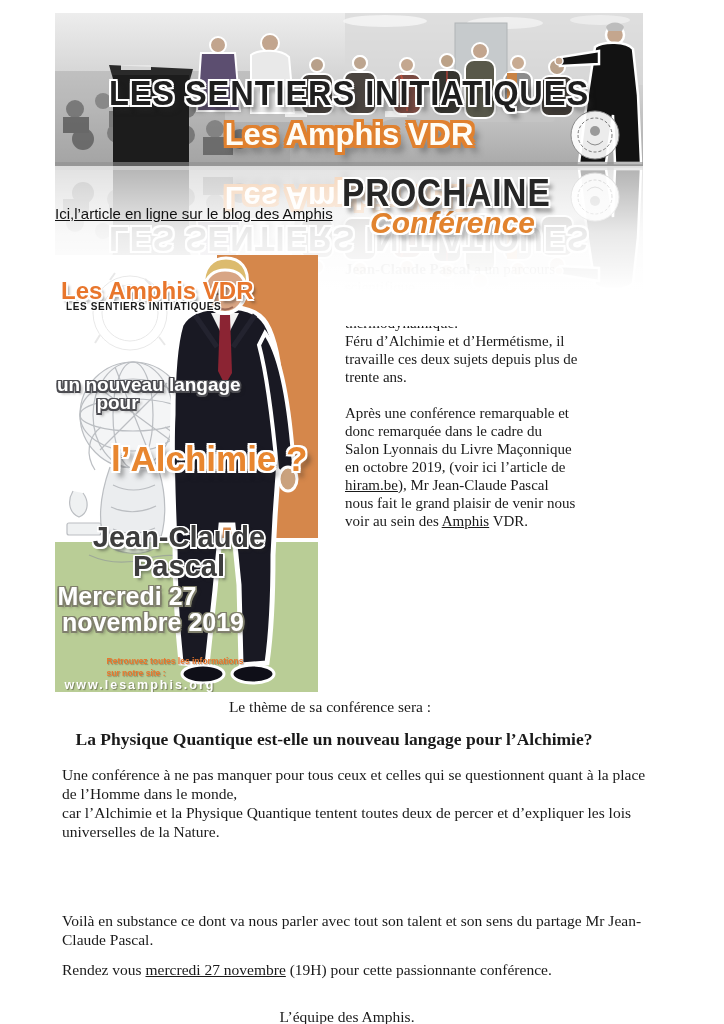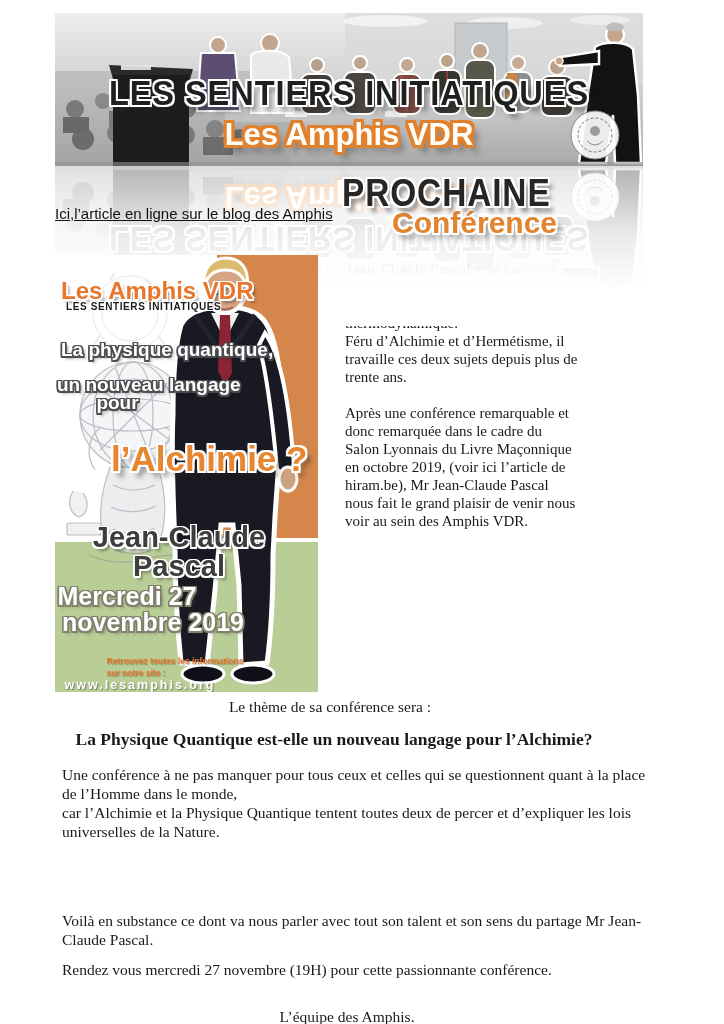--- a/index.html
+++ b/index.html
@@ -39,7 +39,7 @@
   .upcoming{left:342px;top:172px;z-index:6;font-family:"Liberation Sans",sans-serif;font-weight:bold;}
   .upcoming-l1{font-size:38px;color:#262626;letter-spacing:1px;transform:scaleX(.88);
      transform-origin:left center;white-space:nowrap;}
-  .upcoming-l2{margin-top:-9px;margin-left:50px;font-size:30px;color:#E2832E;white-space:nowrap;}
+  .upcoming-l2{margin-top:-9px;margin-left:28px;font-size:30px;color:#E2832E;white-space:nowrap;font-style:italic;}
 
   
   .poster{left:55px;top:255px;width:263px;height:437px;background:#fff;z-index:4;overflow:hidden;

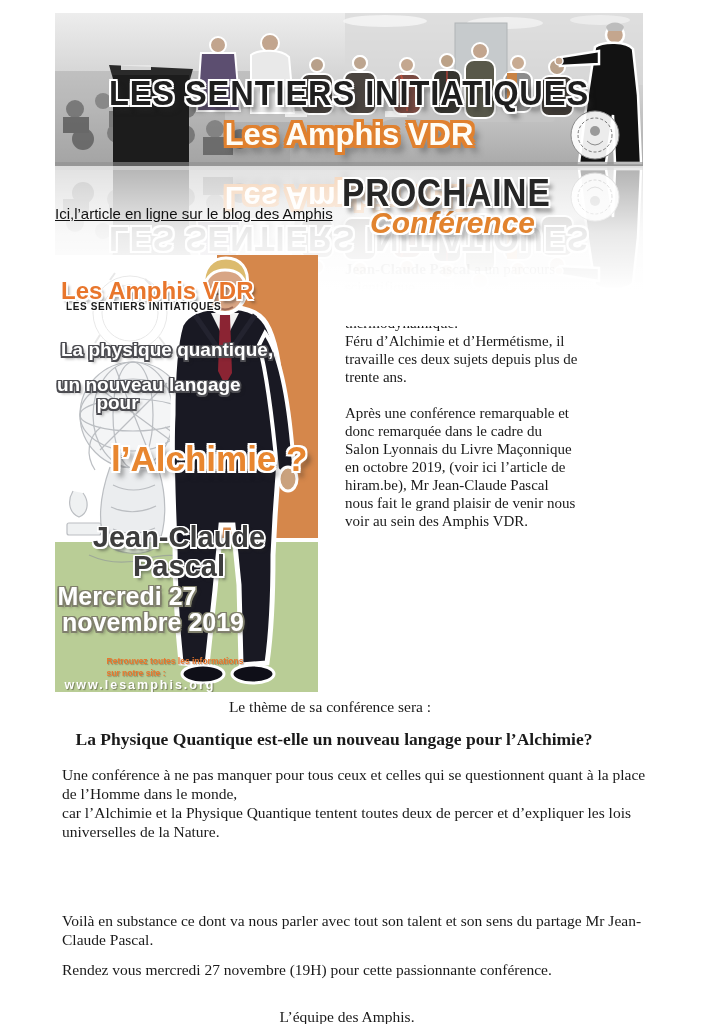--- a/index.html
+++ b/index.html
@@ -360,7 +360,6 @@
 
     <div class="txt p-brand ow1">Les Amphis VDR</div>
     <div class="txt p-brand-sub">LES SENTIERS INITIATIQUES</div>
-    <div class="txt p-t1 odark">La physique quantique,</div>
     <div class="txt p-t2 odark">un nouveau langage</div>
     <div class="txt p-t3 odark">pour</div>
     <div class="txt p-t4 ow2">l’Alchimie ?</div>

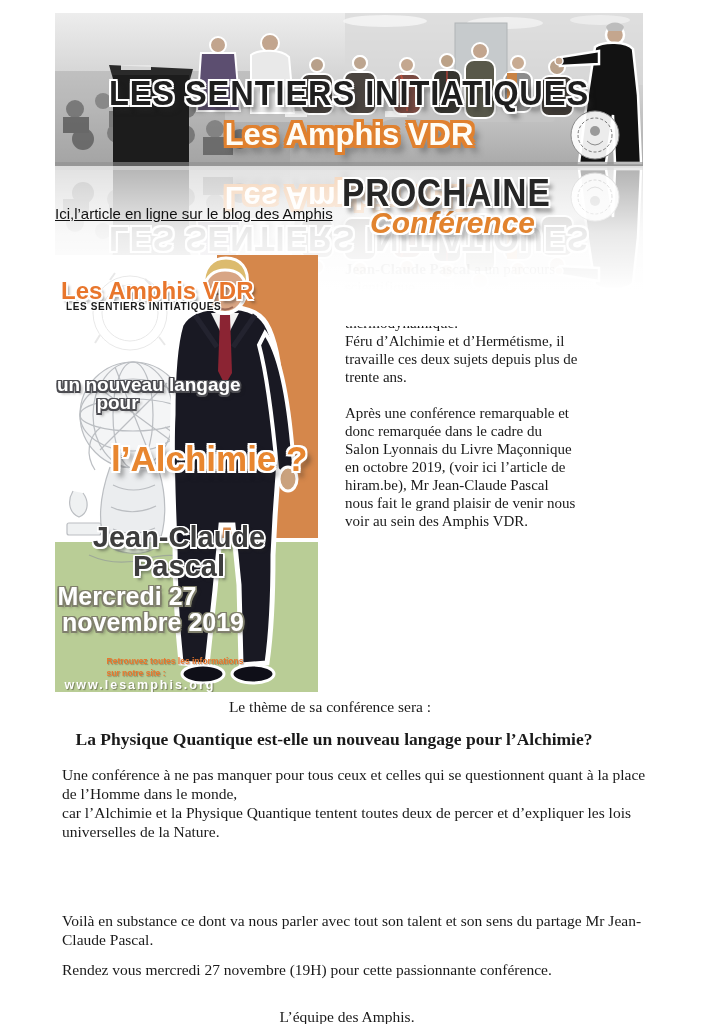--- a/index.html
+++ b/index.html
@@ -74,7 +74,7 @@
   .bodypara{left:62px;width:592px;font-size:15.5px;line-height:19px;white-space:pre-line;}
   .bp1{top:765px;} .bp2{top:848px;} .bp3{top:911px;} .bp4{top:960px;}
   .closing{left:0;top:992px;width:694px;text-align:center;font-size:15.5px;margin-top:16px;}
-  .ulink{color:#1a1a1a;cursor:pointer;margin-top:27px;}
+  .ulink{text-decoration:underline;color:#1a1a1a;cursor:pointer;margin-top:27px;}
 </style>
 </head>
 <body>

